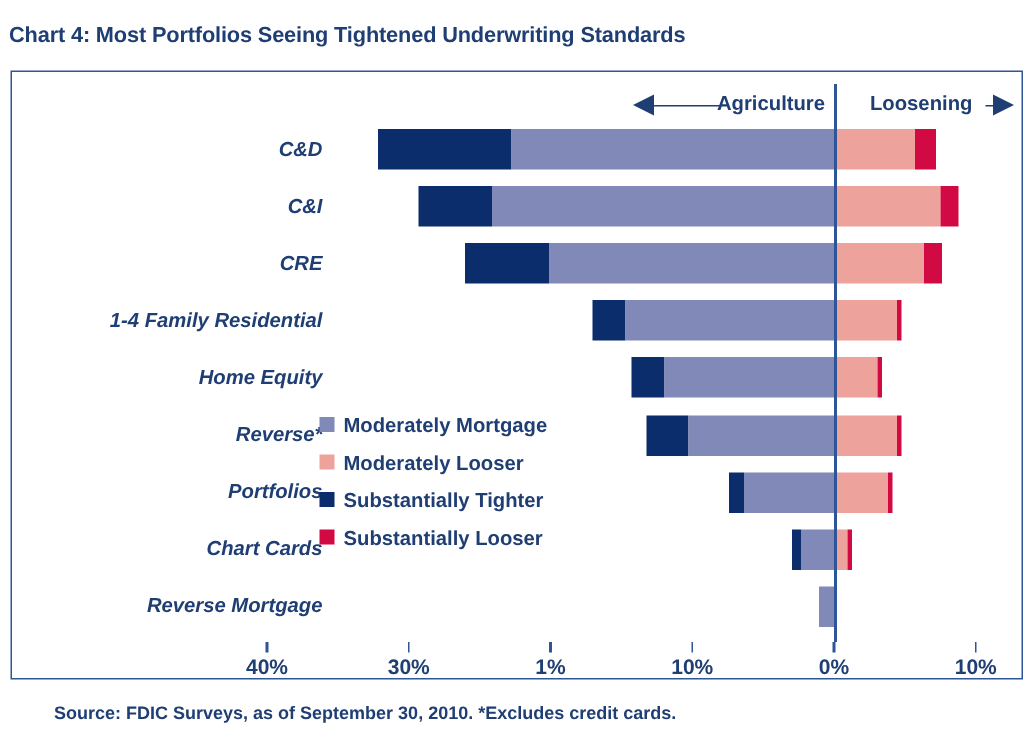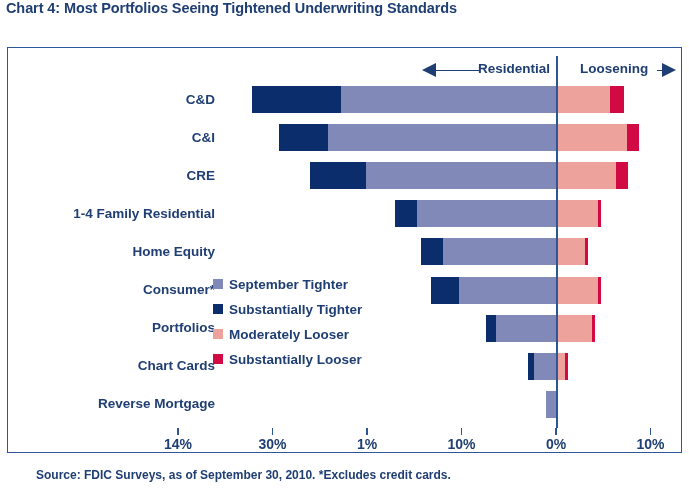--- a/index.html
+++ b/index.html
@@ -19,7 +19,7 @@
   
   #chart-title {
     position: absolute;
-    left: 6px; top: 0;
+    left: 6px; top: 16px;
     font-size: 14.5px;
     font-weight: bold;
     color: #1F3E73;

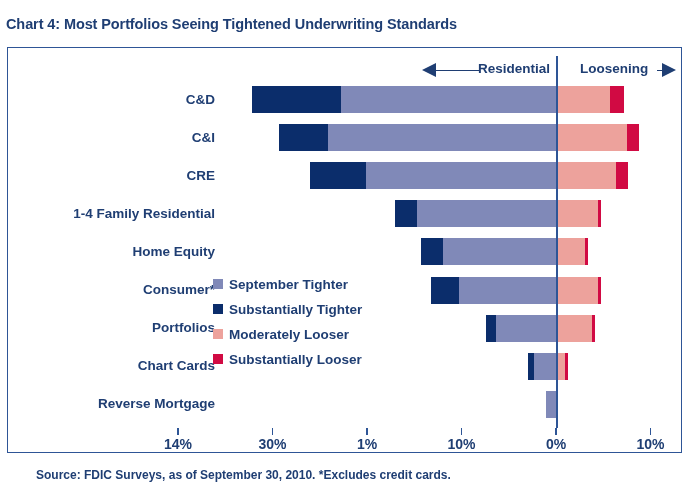--- a/index.html
+++ b/index.html
@@ -191,7 +191,7 @@
   <div id="direction-header">
     <div id="arrow-left-head" class="dir-arrow"></div>
     <div id="arrow-left-line" class="arrow-line"></div>
-    <div id="tightening-label" class="dir-label">Residential</div>
+    <div id="tightening-label" class="dir-label">Agriculture</div>
     <div id="loosening-label" class="dir-label">Loosening</div>
     <div id="arrow-right-line" class="arrow-line"></div>
     <div id="arrow-right-head" class="dir-arrow"></div>

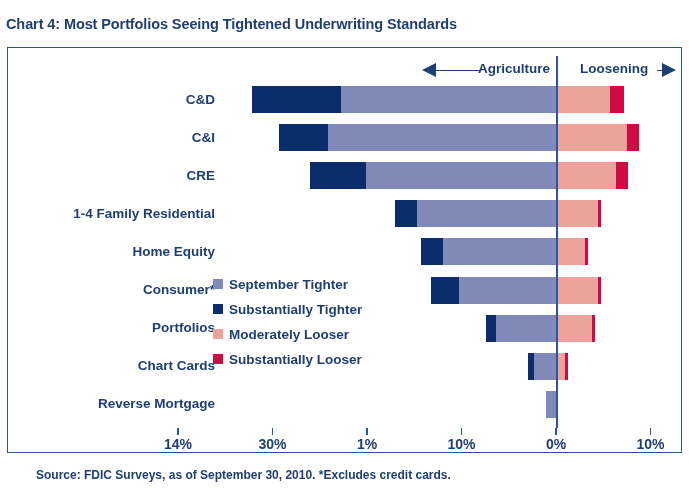--- a/index.html
+++ b/index.html
@@ -93,6 +93,7 @@
     white-space: nowrap;
     height: 18px;
     line-height: 18px;
+    font-style: italic;
   }
 
   

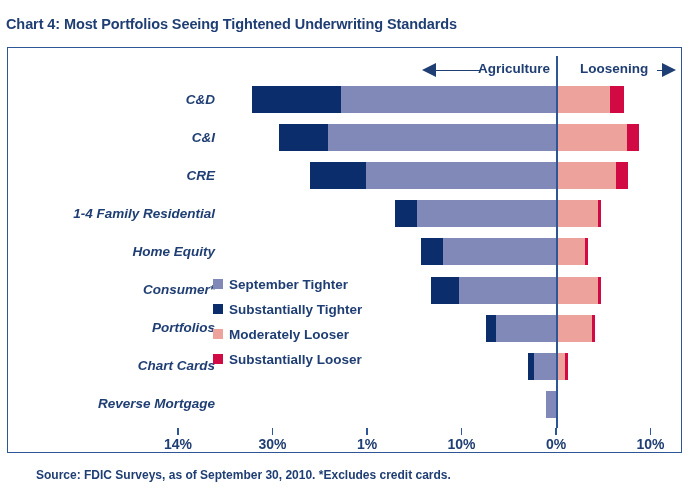--- a/index.html
+++ b/index.html
@@ -204,7 +204,7 @@
       <div class="cat-label" style="top: 82.7px;">CRE</div>
       <div class="cat-label" style="top: 120.8px;">1-4 Family Residential</div>
       <div class="cat-label" style="top: 158.9px;">Home Equity</div>
-      <div class="cat-label" style="top: 197px;">Consumer*</div>
+      <div class="cat-label" style="top: 197px;">Reverse*</div>
       <div class="cat-label" style="top: 235.1px;">Portfolios</div>
       <div class="cat-label" style="top: 273.2px;">Chart Cards</div>
       <div class="cat-label" style="top: 311.3px;">Reverse Mortgage</div>

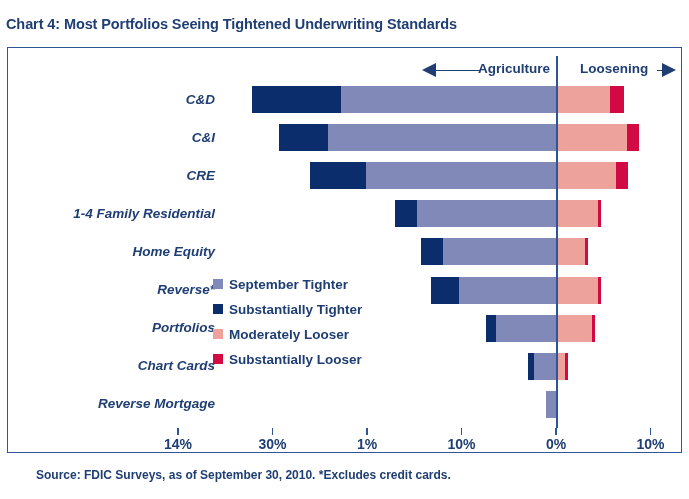--- a/index.html
+++ b/index.html
@@ -268,7 +268,7 @@
   <div id="zero-line"></div>
 
   <div id="legend">
-      <div class="legend-item"><span class="legend-swatch" style="background: rgb(128, 137, 184);"></span><span class="legend-text">September Tighter</span></div>
+      <div class="legend-item"><span class="legend-swatch" style="background: rgb(128, 137, 184);"></span><span class="legend-text">Moderately Mortgage</span></div>
       <div class="legend-item"><span class="legend-swatch" style="background: rgb(11, 45, 107);"></span><span class="legend-text">Substantially Tighter</span></div>
       <div class="legend-item"><span class="legend-swatch" style="background: rgb(237, 162, 156);"></span><span class="legend-text">Moderately Looser</span></div>
       <div class="legend-item"><span class="legend-swatch" style="background: rgb(209, 10, 67);"></span><span class="legend-text">Substantially Looser</span></div>

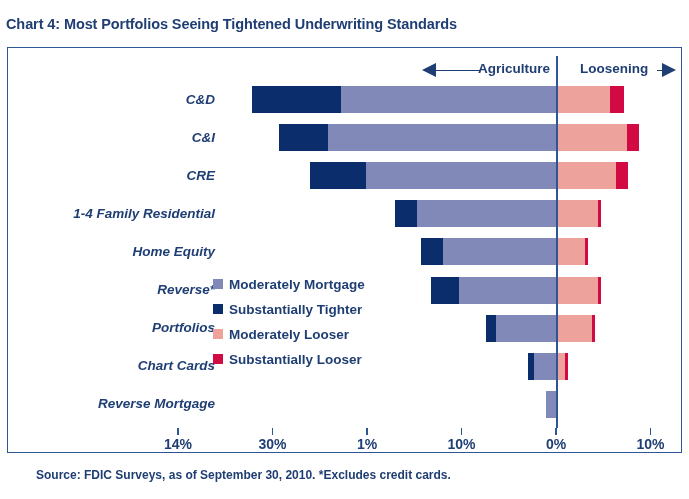--- a/index.html
+++ b/index.html
@@ -269,8 +269,8 @@
 
   <div id="legend">
       <div class="legend-item"><span class="legend-swatch" style="background: rgb(128, 137, 184);"></span><span class="legend-text">Moderately Mortgage</span></div>
+      <div class="legend-item"><span class="legend-swatch" style="background: rgb(237, 162, 156);"></span><span class="legend-text">Moderately Looser</span></div>
       <div class="legend-item"><span class="legend-swatch" style="background: rgb(11, 45, 107);"></span><span class="legend-text">Substantially Tighter</span></div>
-      <div class="legend-item"><span class="legend-swatch" style="background: rgb(237, 162, 156);"></span><span class="legend-text">Moderately Looser</span></div>
       <div class="legend-item"><span class="legend-swatch" style="background: rgb(209, 10, 67);"></span><span class="legend-text">Substantially Looser</span></div>
     </div>
 

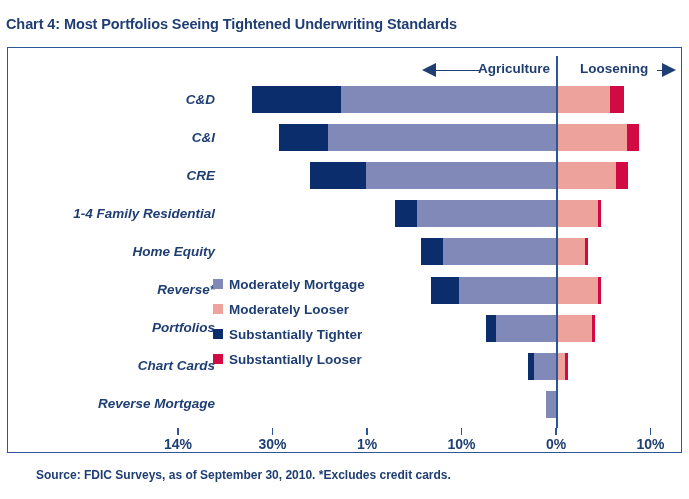--- a/index.html
+++ b/index.html
@@ -276,7 +276,7 @@
 
   <div id="x-axis">
       <div class="tick-mark" style="left: 177.3px;"></div>
-      <div class="tick-label" style="left: 178px;">14%</div>
+      <div class="tick-label" style="left: 178px;">40%</div>
       <div class="tick-mark" style="left: 271.8px;"></div>
       <div class="tick-label" style="left: 272.5px;">30%</div>
       <div class="tick-mark" style="left: 366.3px;"></div>

